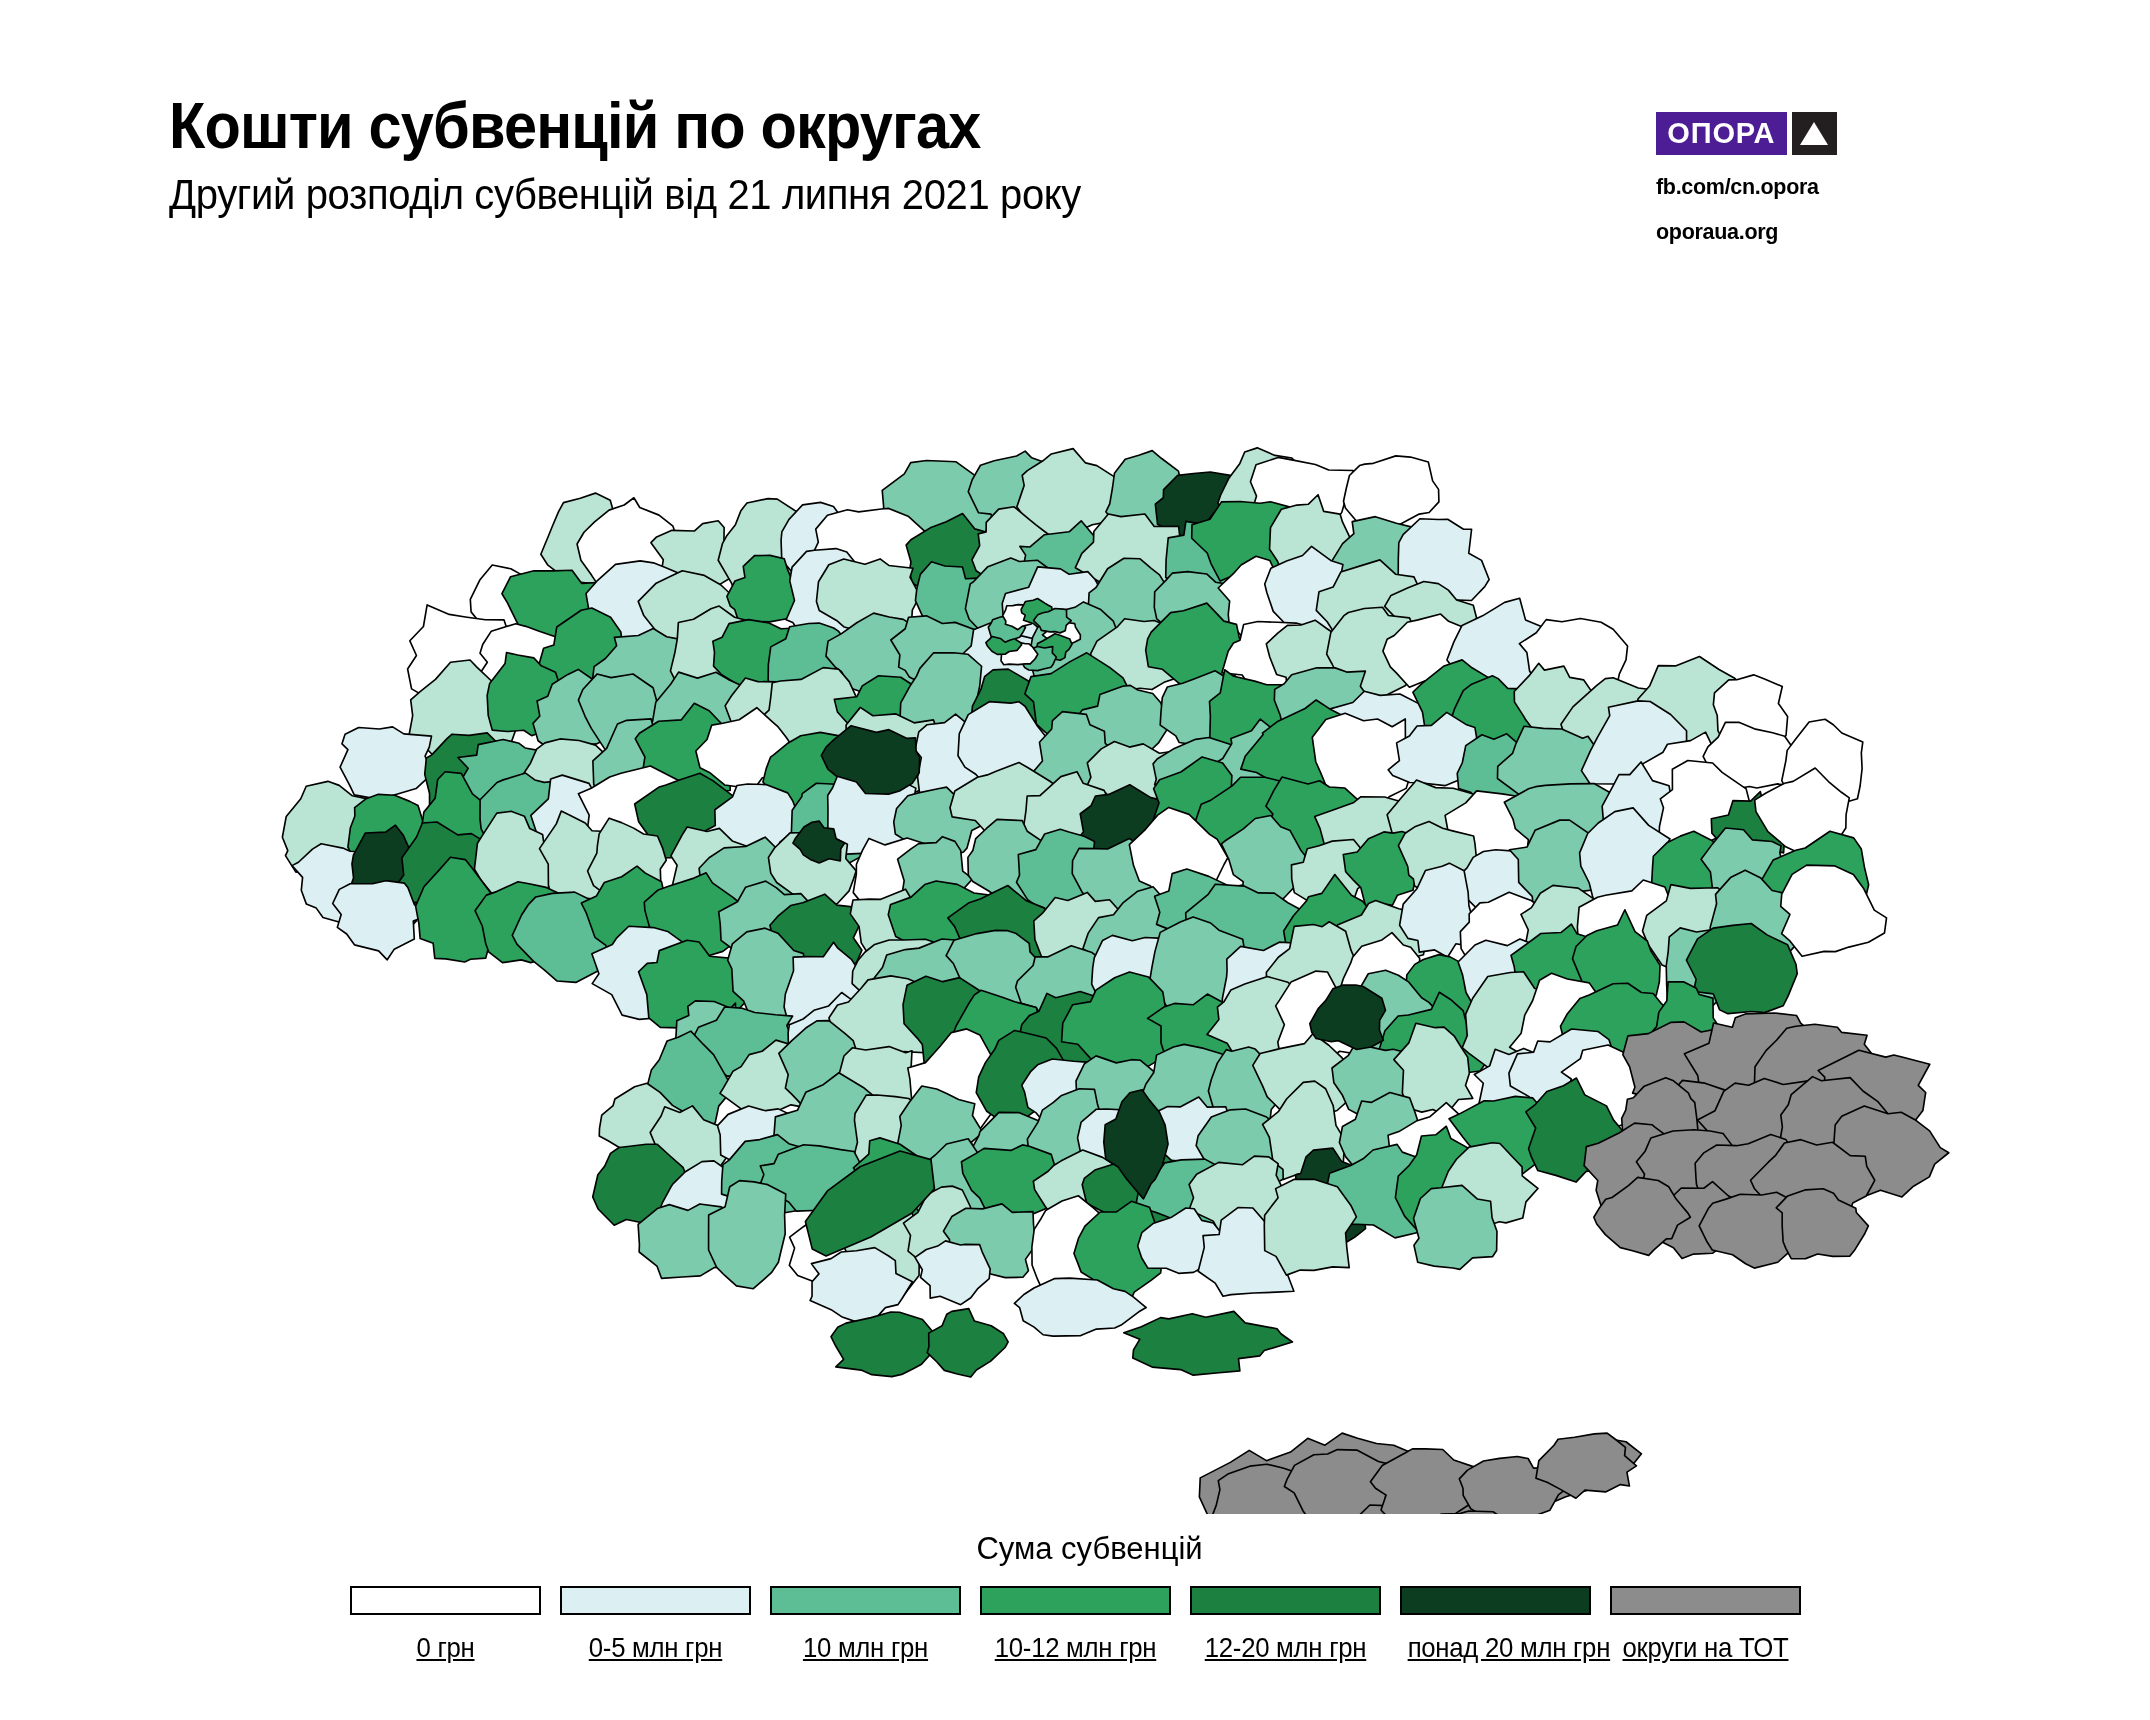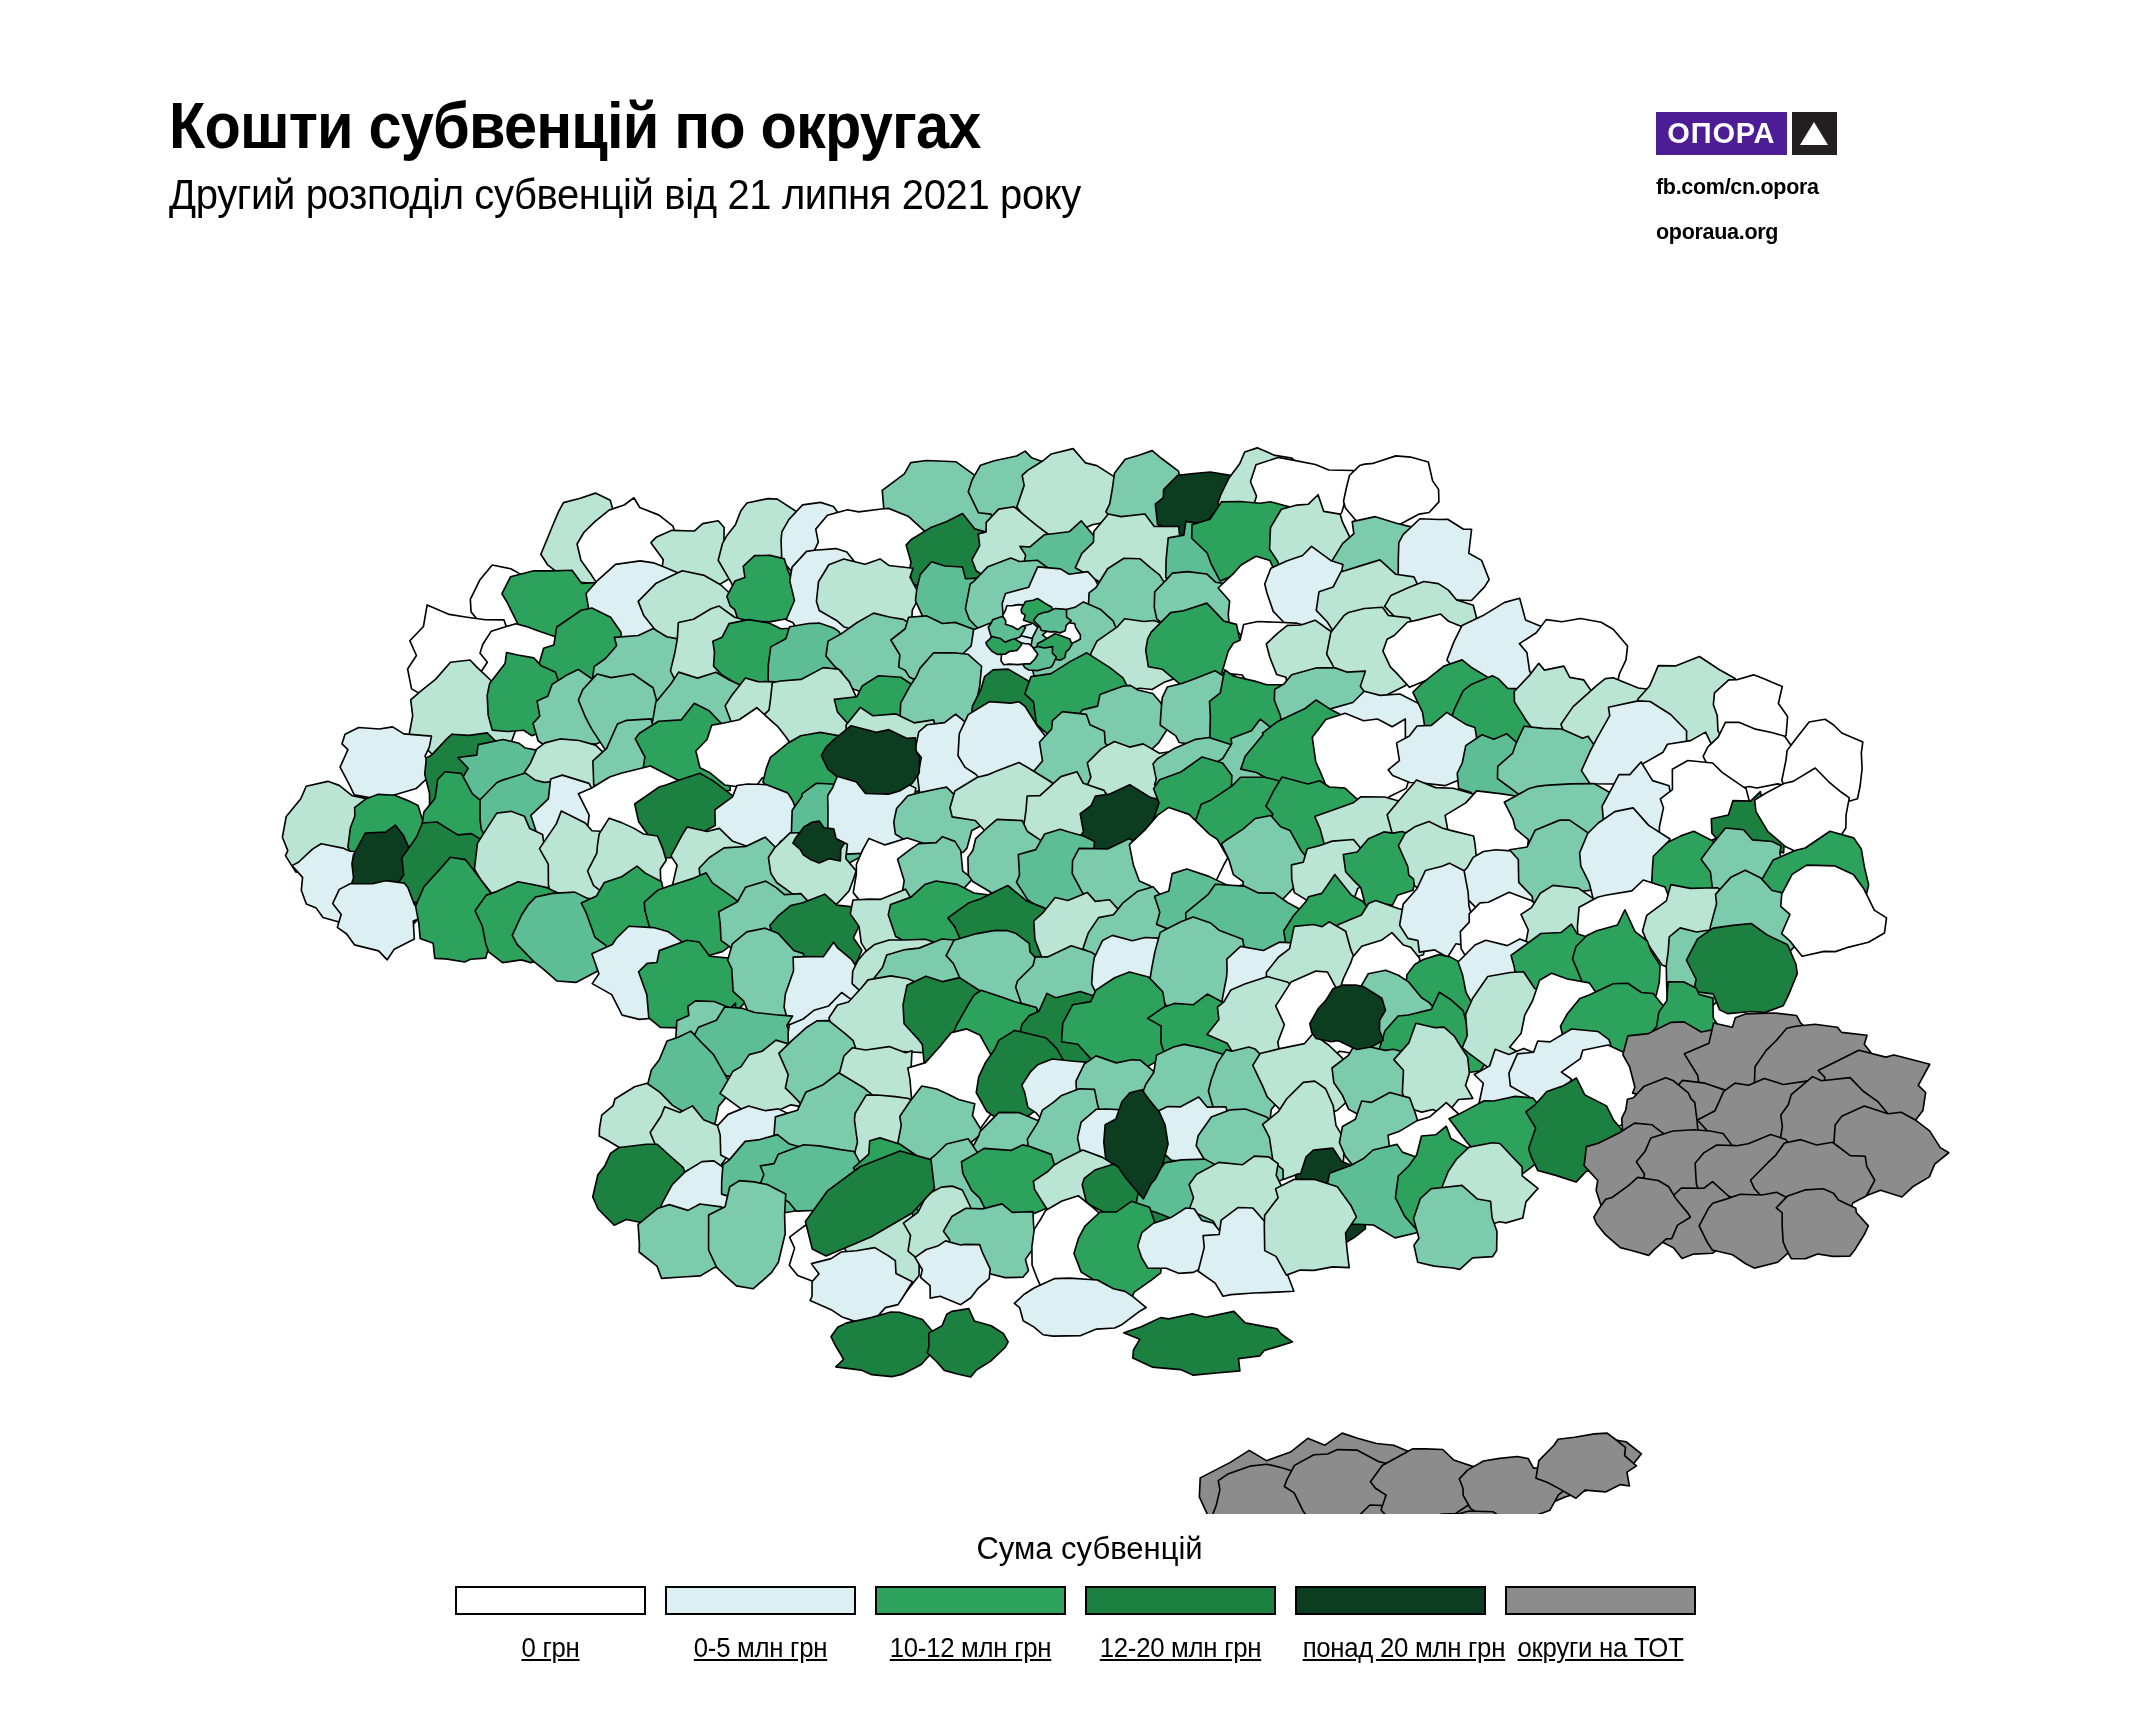--- a/index.html
+++ b/index.html
@@ -494,6 +494,10 @@
         <div class="legend-label">0-5 млн грн</div>
       </div>
       <div class="legend-item">
+        <div class="legend-swatch" style="background: rgb(93, 190, 150);"></div>
+        <div class="legend-label">10 млн грн</div>
+      </div>
+      <div class="legend-item">
         <div class="legend-swatch" style="background: rgb(45, 162, 93);"></div>
         <div class="legend-label">10-12 млн грн</div>
       </div>

